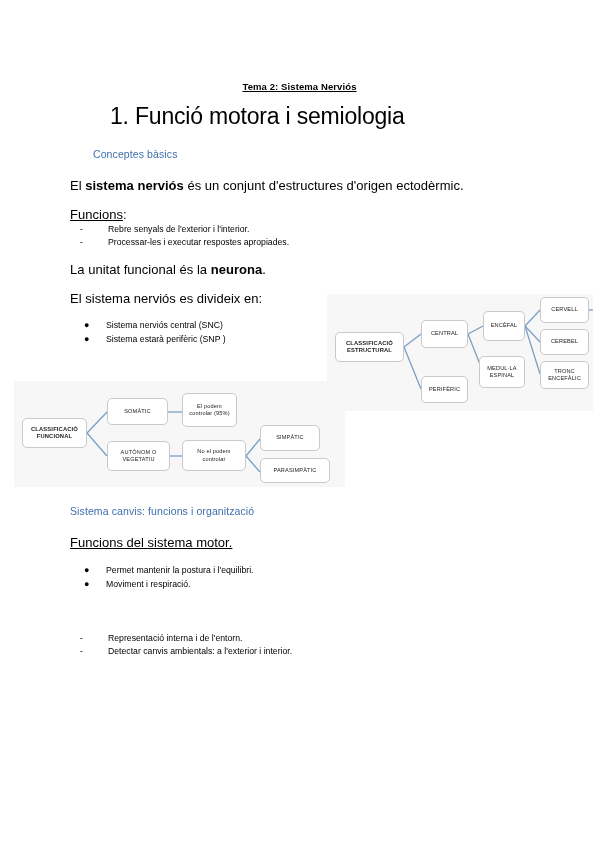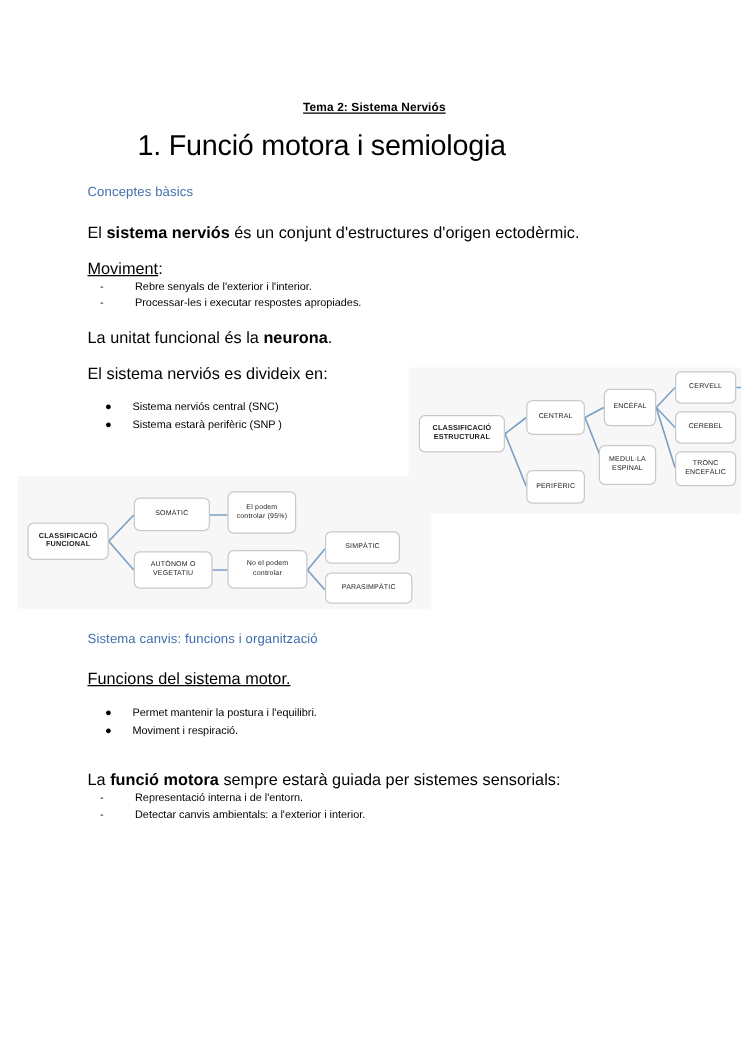--- a/index.html
+++ b/index.html
@@ -51,7 +51,7 @@
     color: #3f6fad;
     letter-spacing: 0.1px;
   }
-  .h2.c1 { top: 148px; }
+  .h2.c1 { top: 148px; margin-left: 23px; }
   .h2.c2 { top: 505px; }
 
   .para {

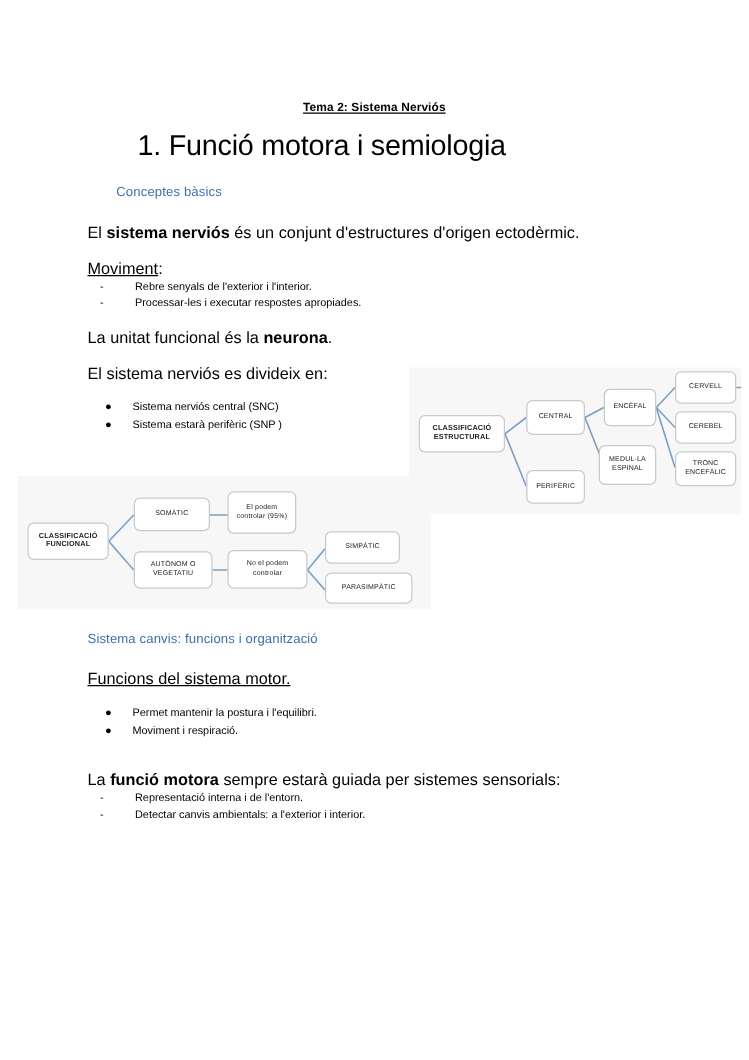--- a/index.html
+++ b/index.html
@@ -155,7 +155,7 @@
 
   <div class="para" style="top:180px;"><span>El </span><span class="b">sistema nerviós</span><span> és un conjunt d'estructures d'origen ectodèrmic.</span></div>
 
-  <div class="para" style="top:209px;"><span class="u">Moviment</span><span>:</span></div>
+  <div class="para" style="top:209px;"><span class="u">Funcions</span><span>:</span></div>
 
   <ul class="dash-list" style="top:223px; left:80px;">
     <li><span class="dash">-</span><span>Rebre senyals de l'exterior i l'interior.</span></li>

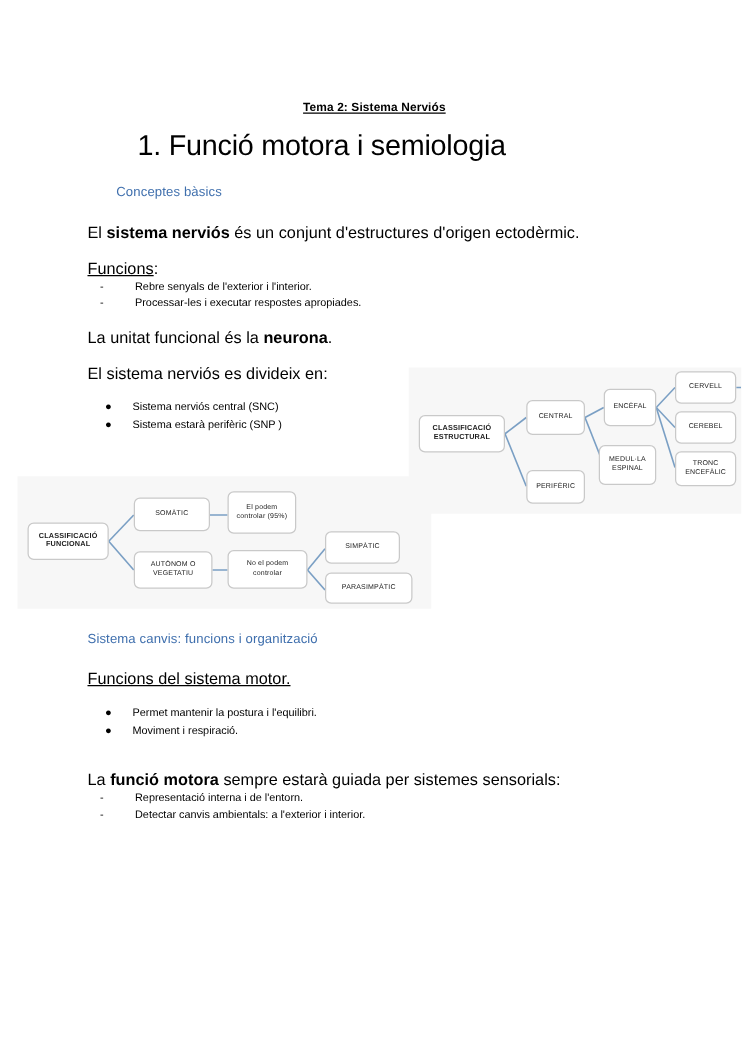--- a/index.html
+++ b/index.html
@@ -225,7 +225,6 @@
     <li><span class="bullet">●</span><span>Moviment i respiració.</span></li>
   </ul>
 
-  <div class="para" style="top:618px;"><span>La </span><span class="b">funció motora</span><span> sempre estarà guiada per sistemes sensorials:</span></div>
 
   <ul class="dash-list" style="top:632px; left:80px;">
     <li><span class="dash">-</span><span>Representació interna i de l'entorn.</span></li>

